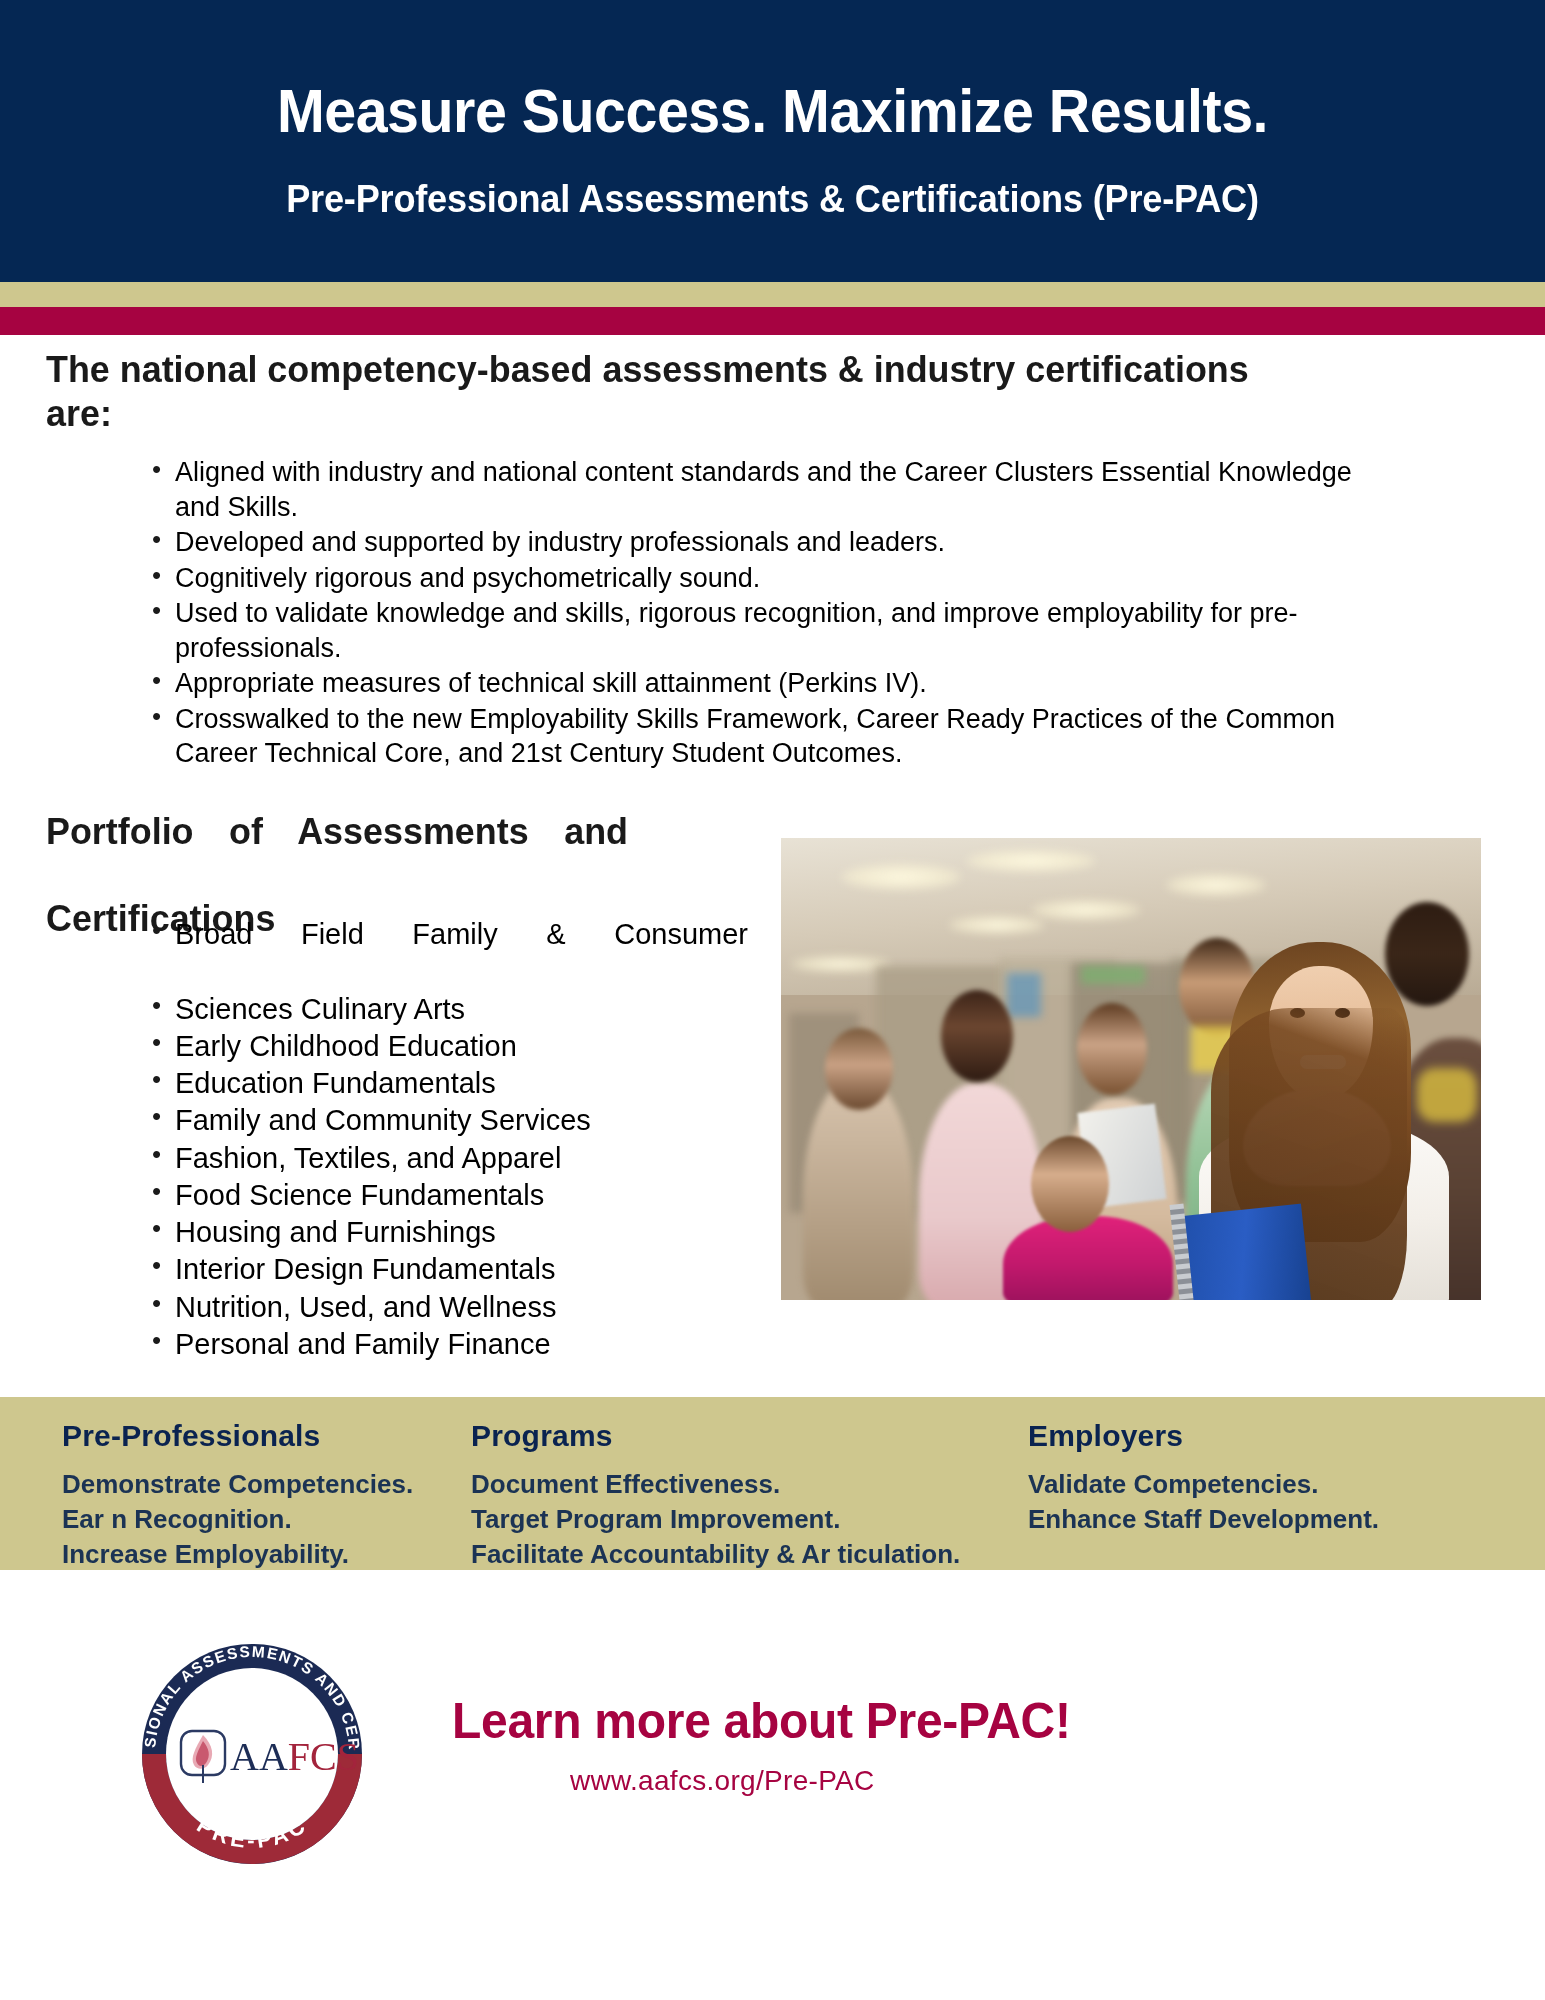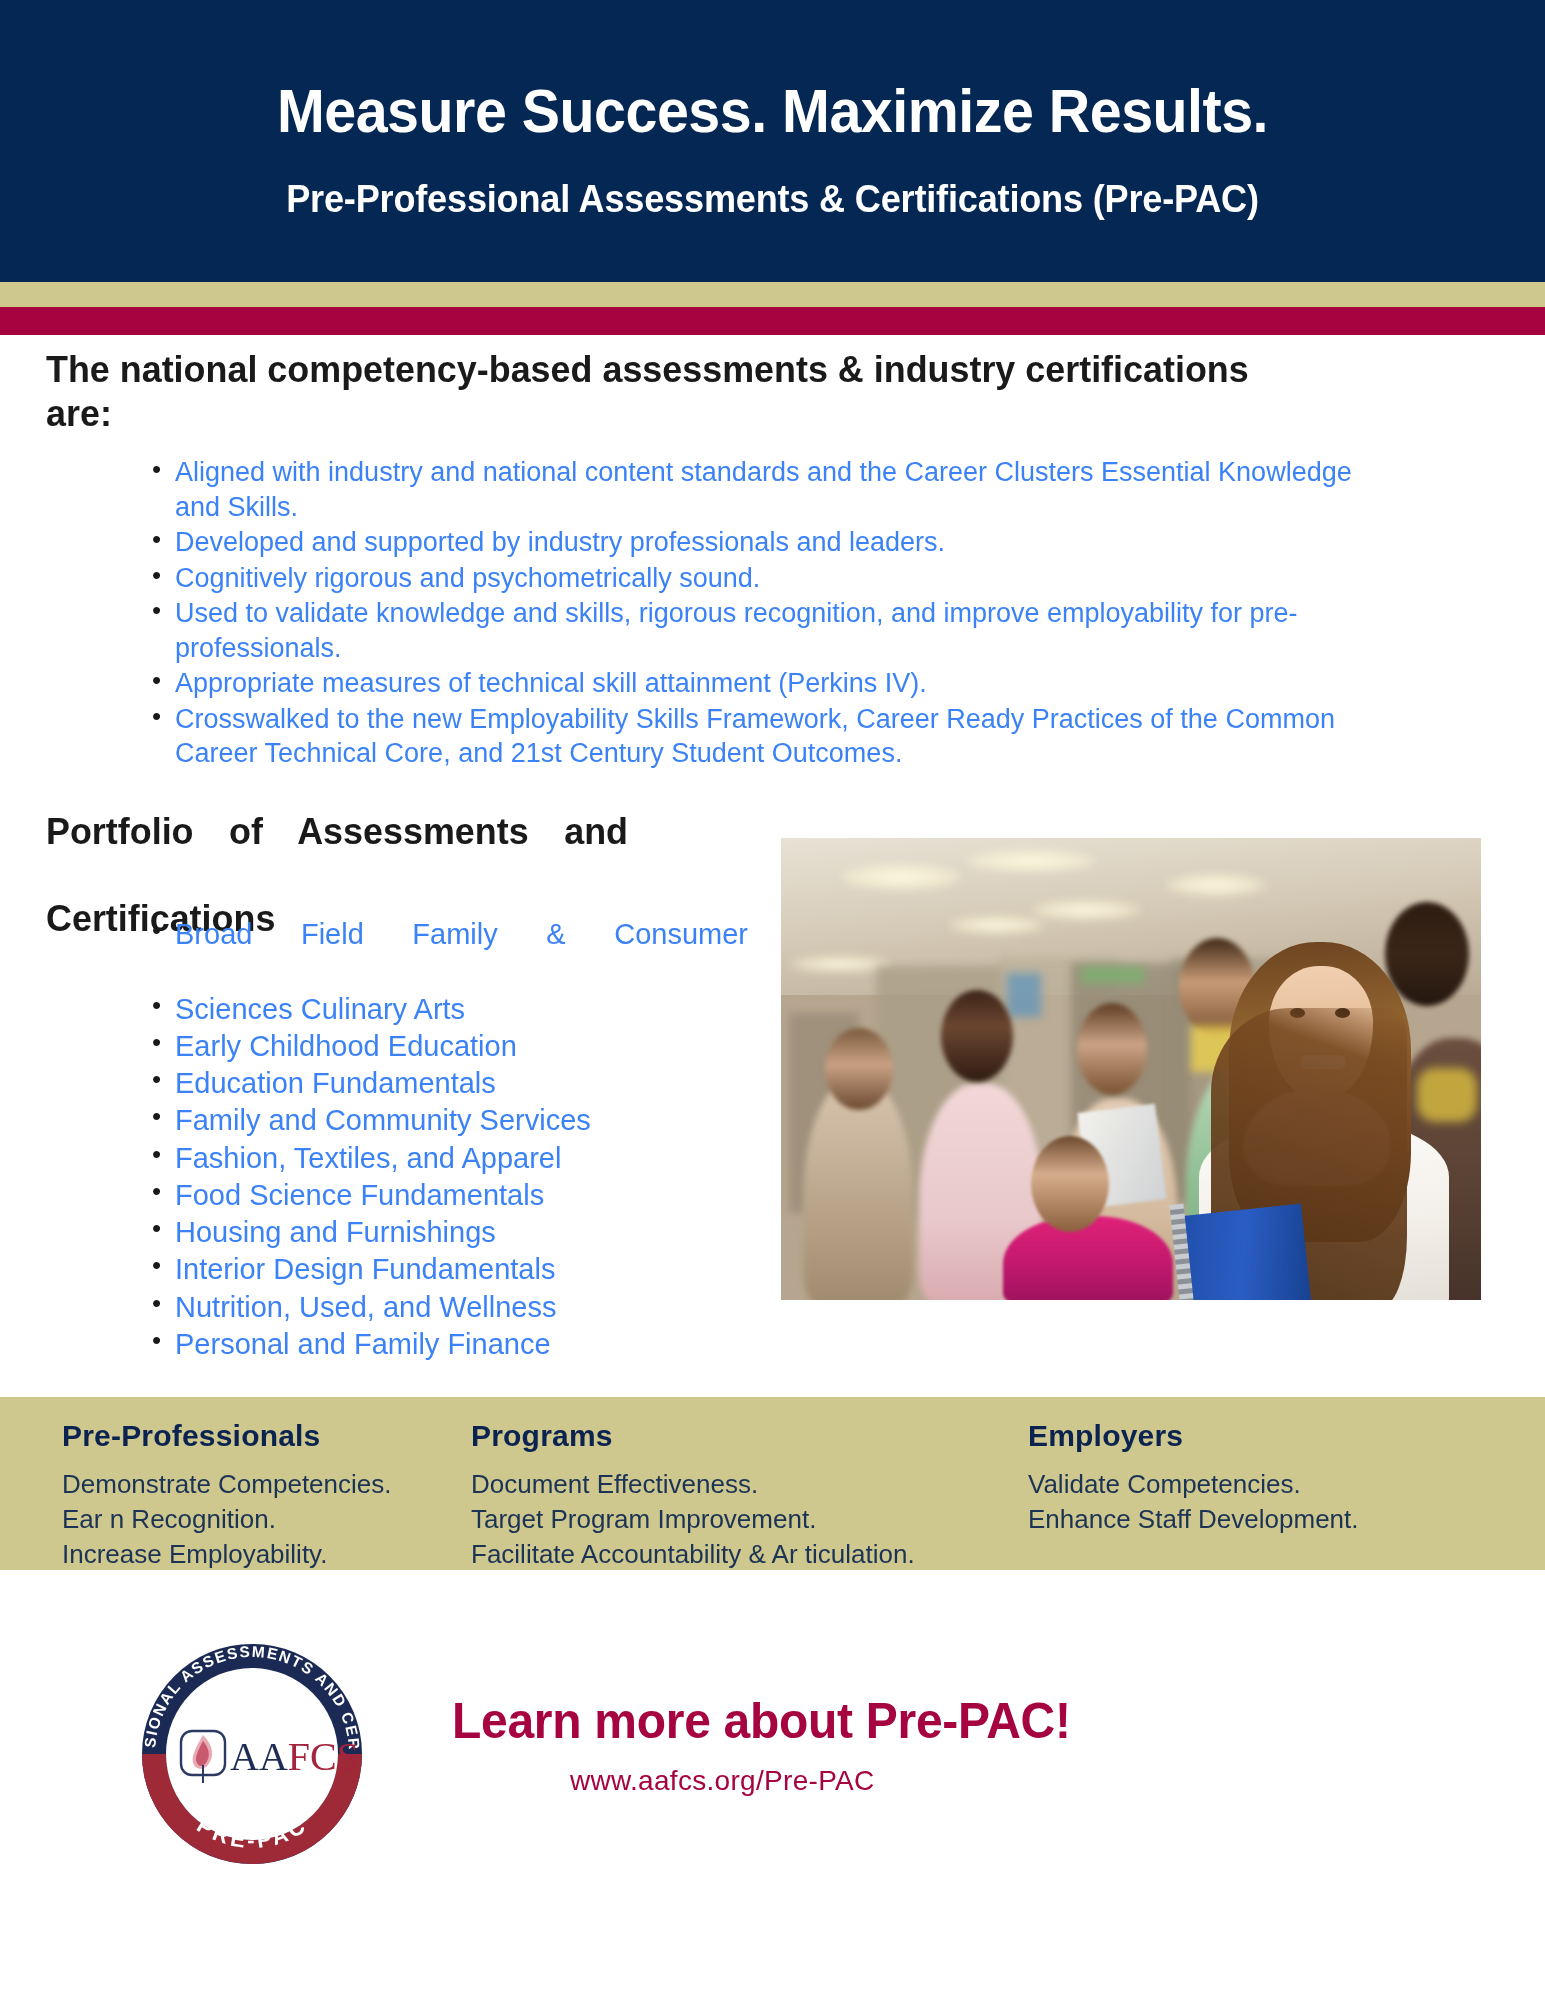--- a/index.html
+++ b/index.html
@@ -106,7 +106,7 @@
   .bullet-list li {
     position: relative;
     padding-left: 27px;
-    color: #3b82f6;
+    color: #000000;
   }
   .bullet-list li::before {
     content: "\2022";

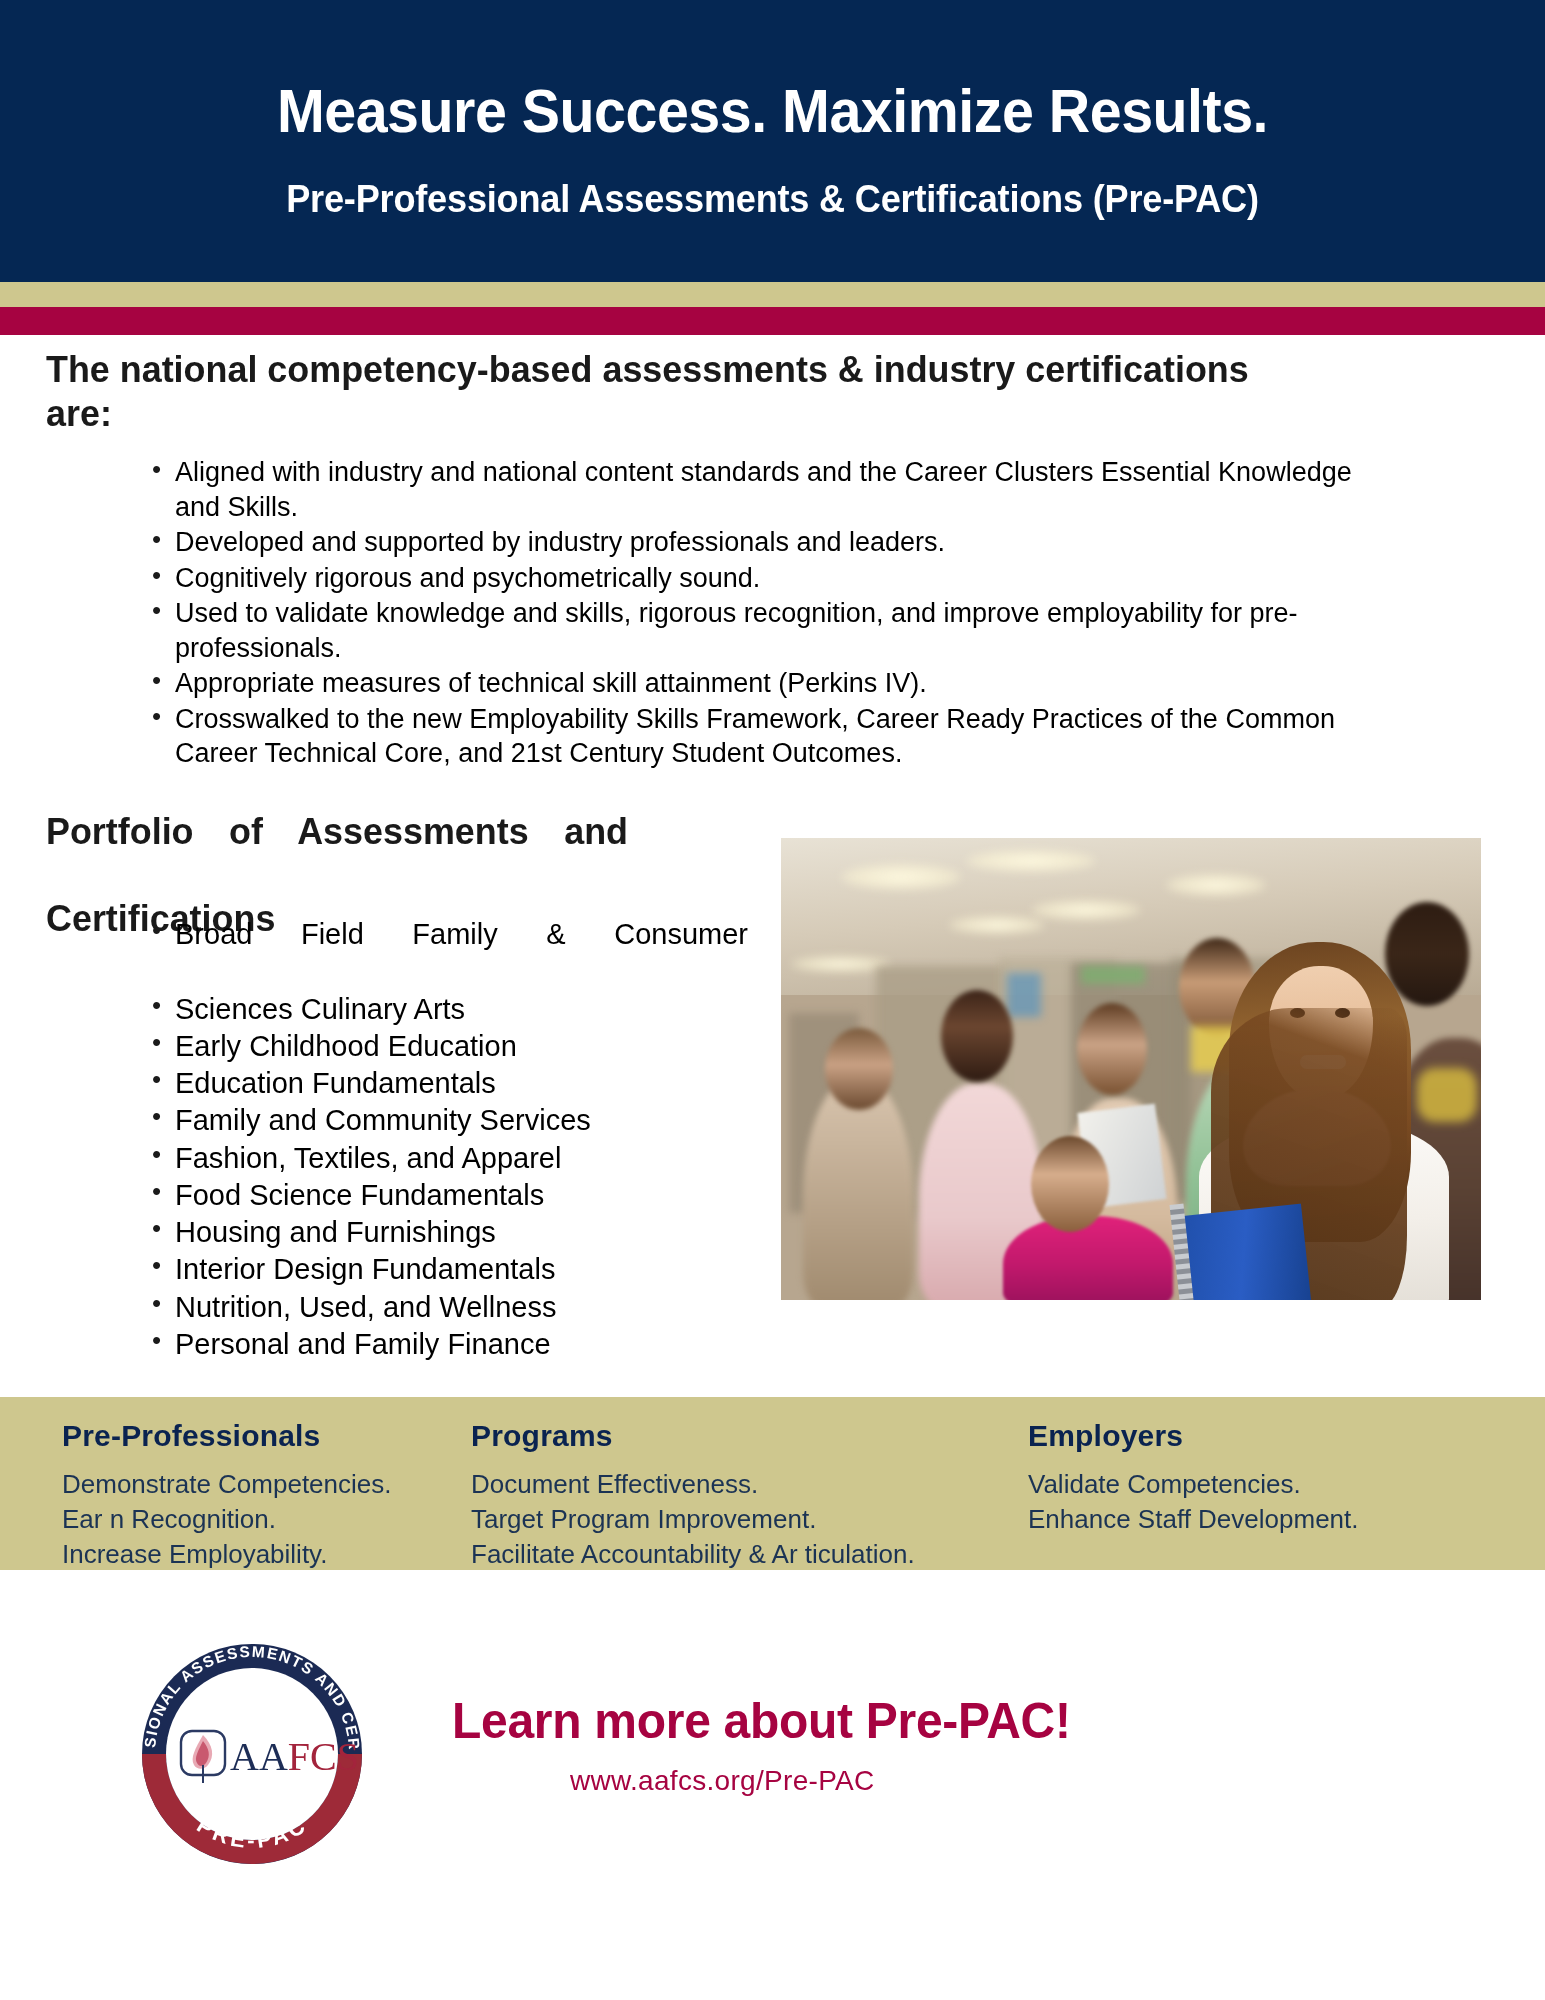--- a/index.html
+++ b/index.html
@@ -219,6 +219,7 @@
     font-size: 26px;
     line-height: 1.34;
     white-space: nowrap;
+    font-weight: bold;
   }
   #tan-col-prepro   { left: 62px; }
   #tan-col-programs { left: 471px; }

